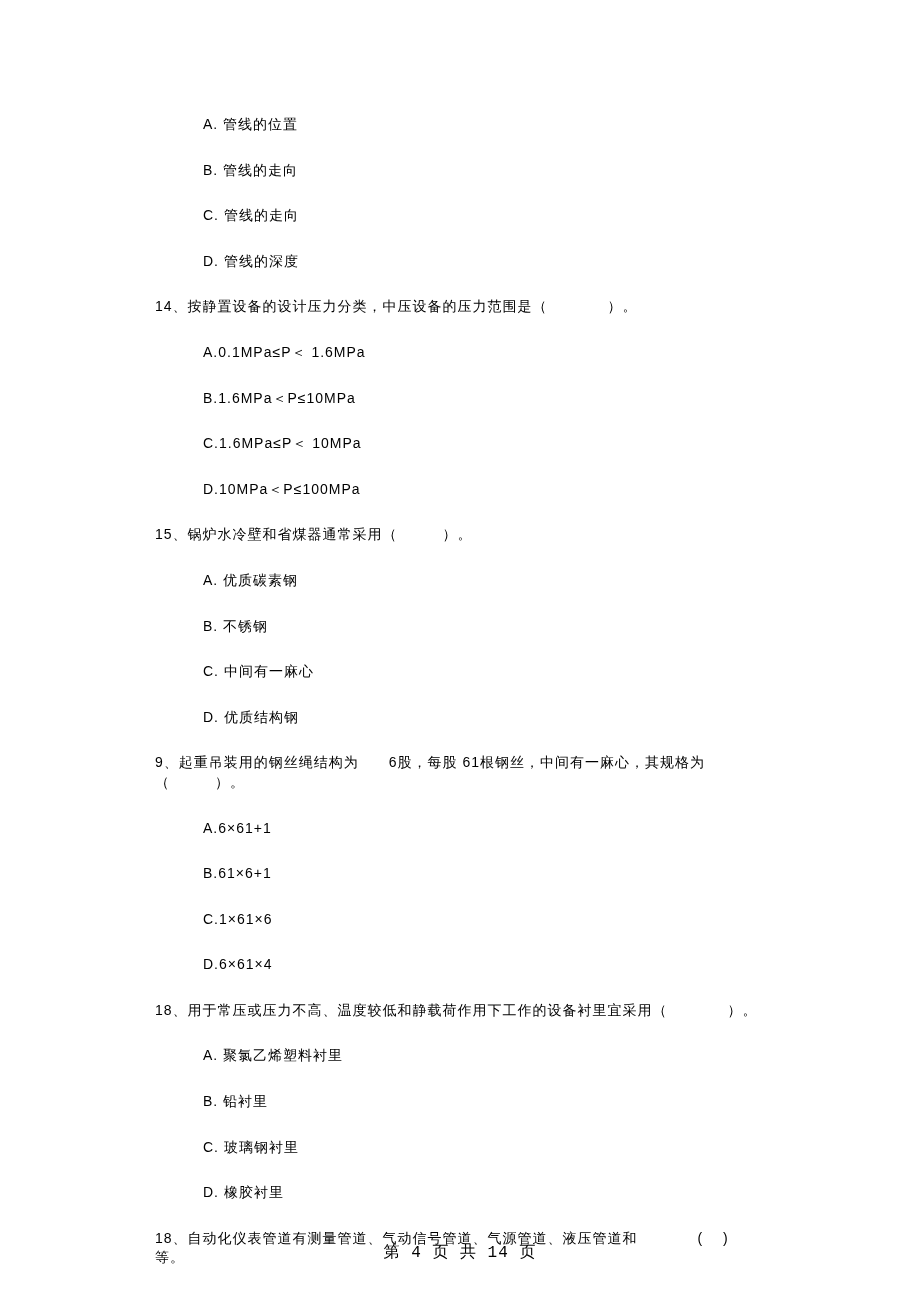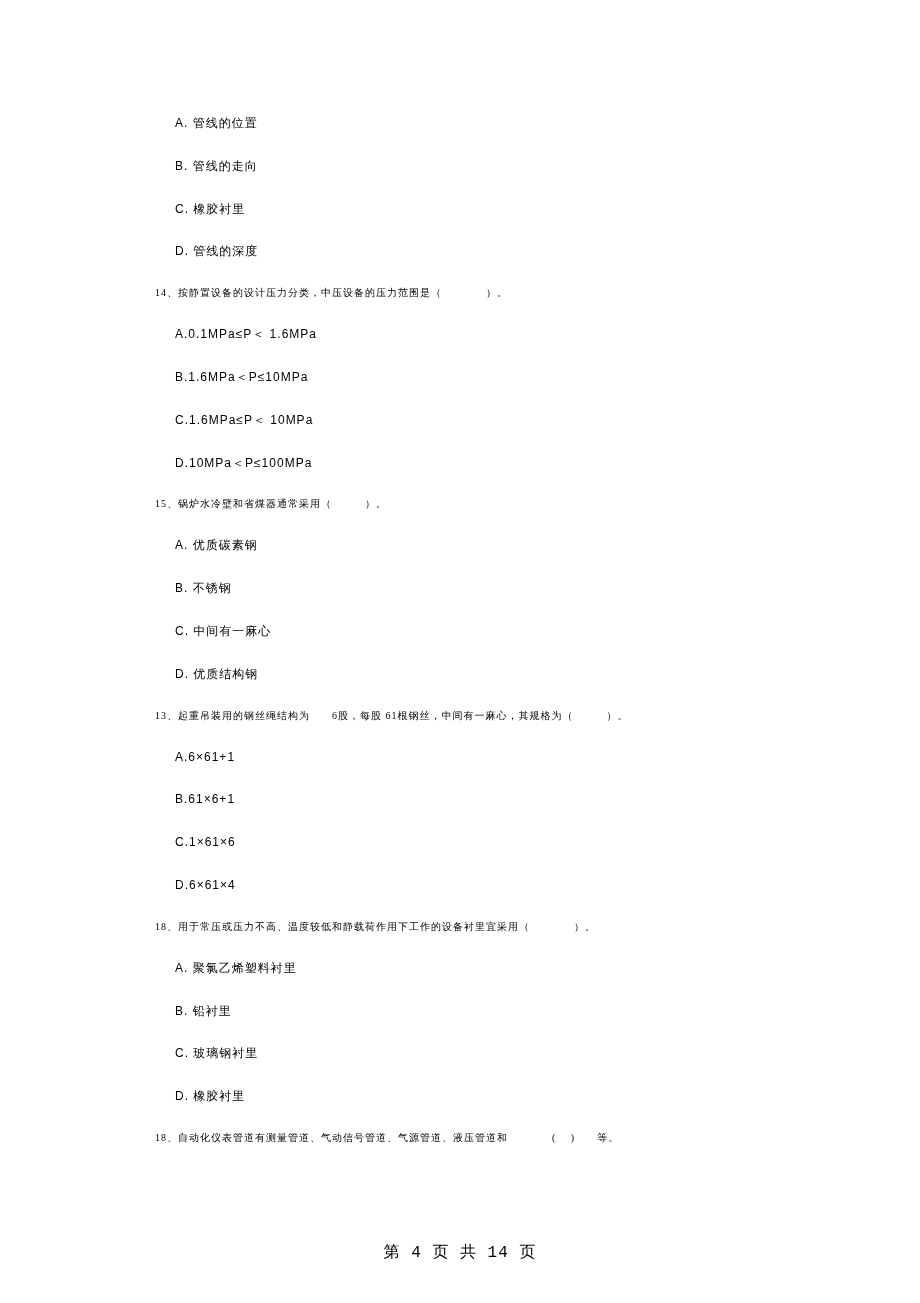--- a/index.html
+++ b/index.html
@@ -16,9 +16,9 @@
       padding: 115px 150px 50px 155px;
     }
     .option {
-      font-size: 12px;
+      font-size: 14px;
       line-height: 1.4;
-      margin-left: 20px;
+      margin-left: 48px;
       margin-bottom: 26px;
       letter-spacing: 1px;
       font-family: Arial, "SimSun", sans-serif;

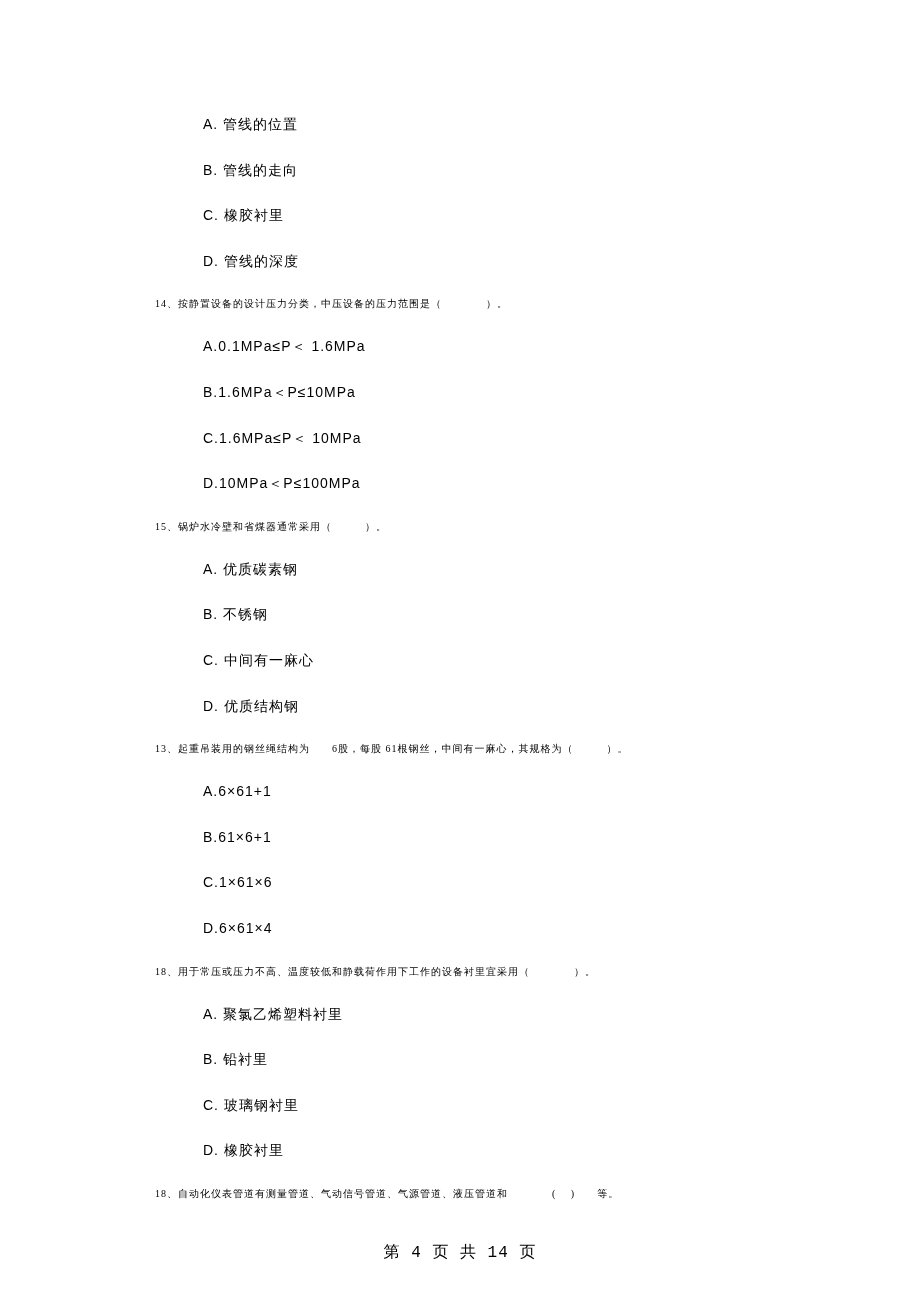--- a/index.html
+++ b/index.html
@@ -46,7 +46,7 @@
 
 <div class="option">A. 管线的位置</div>
 <div class="option">B. 管线的走向</div>
-<div class="option">C. 橡胶衬里</div>
+<div class="option">C. 管线的走向</div>
 <div class="option">D. 管线的深度</div>
 
 <div class="question">14、按静置设备的设计压力分类，中压设备的压力范围是（　　　　）。</div>

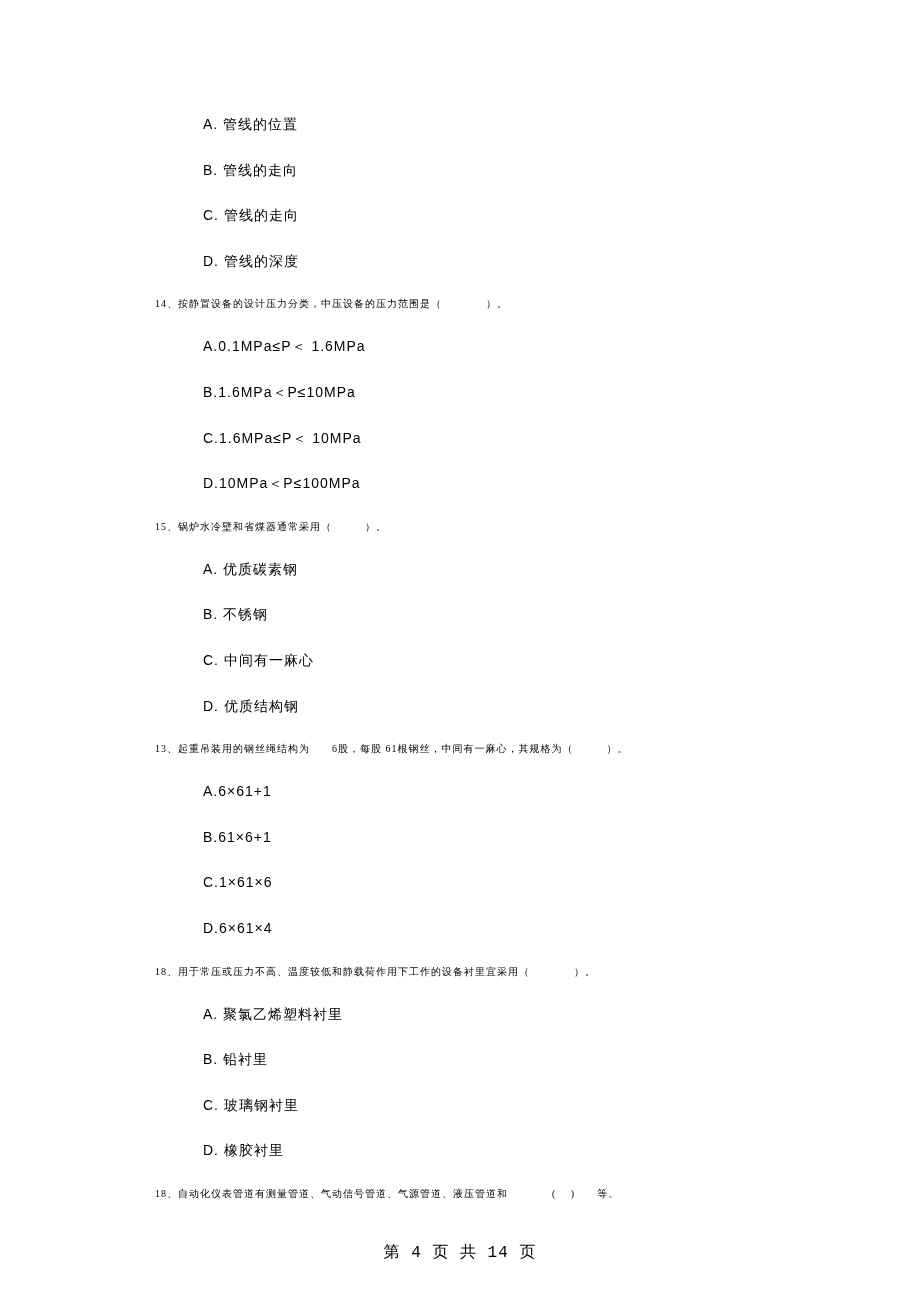--- a/index.html
+++ b/index.html
@@ -24,11 +24,11 @@
       font-family: Arial, "SimSun", sans-serif;
     }
     .question {
-      font-size: 10px;
+      font-size: 14px;
       line-height: 1.4;
       margin-bottom: 26px;
       letter-spacing: 1px;
-      font-family: Liberation Serif, serif;
+      font-family: Liberation Sans, sans-serif;
     }
     .footer {
       position: absolute;

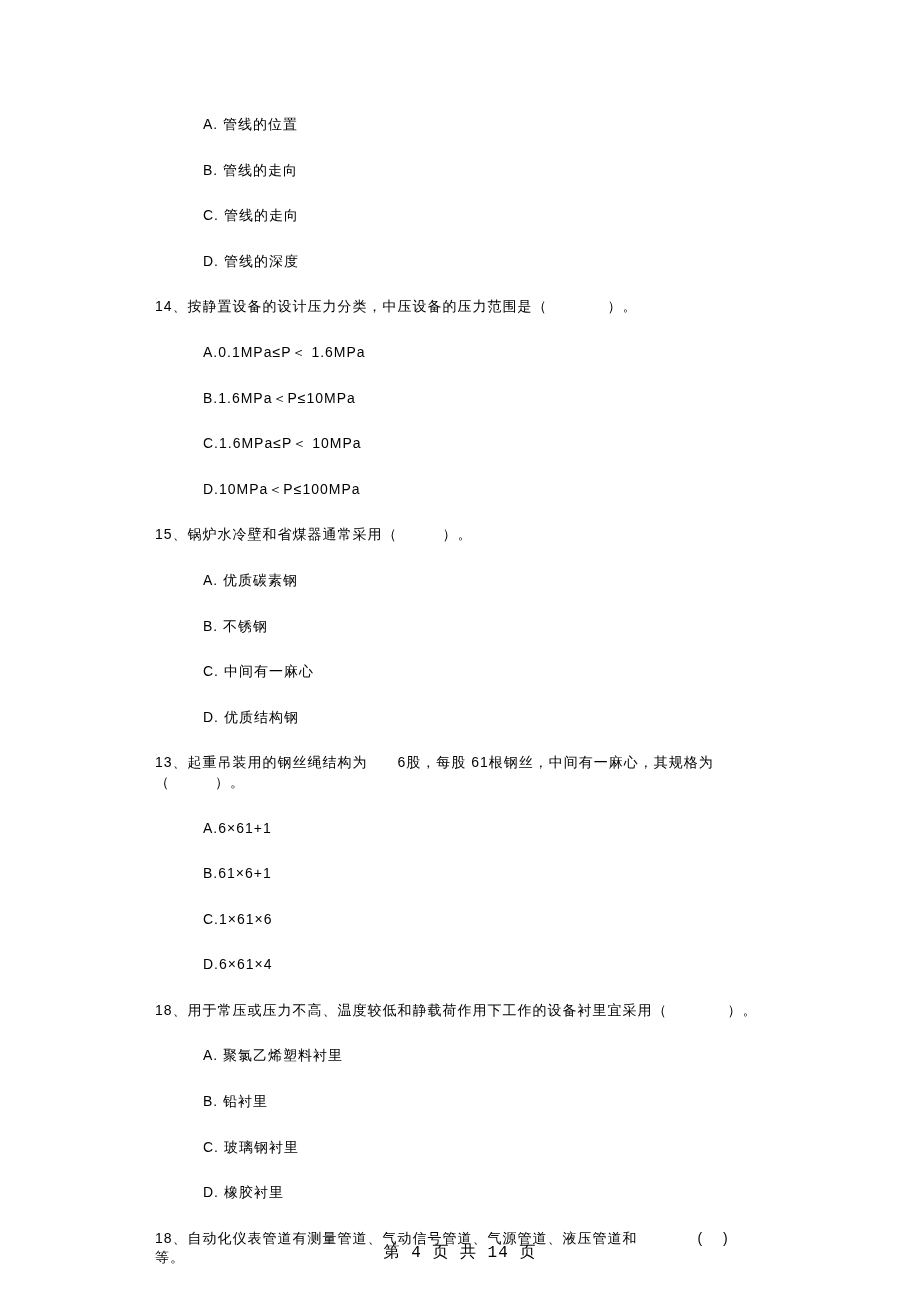--- a/index.html
+++ b/index.html
@@ -61,7 +61,7 @@
 <div class="option">C. 中间有一麻心</div>
 <div class="option">D. 优质结构钢</div>
 
-<div class="question">13、起重吊装用的钢丝绳结构为　　6股，每股  61根钢丝，中间有一麻心，其规格为（　　　）。</div>
+<div class="question">9、起重吊装用的钢丝绳结构为　　6股，每股  61根钢丝，中间有一麻心，其规格为（　　　）。</div>
 <div class="option">A.6×61+1</div>
 <div class="option">B.61×6+1</div>
 <div class="option">C.1×61×6</div>

